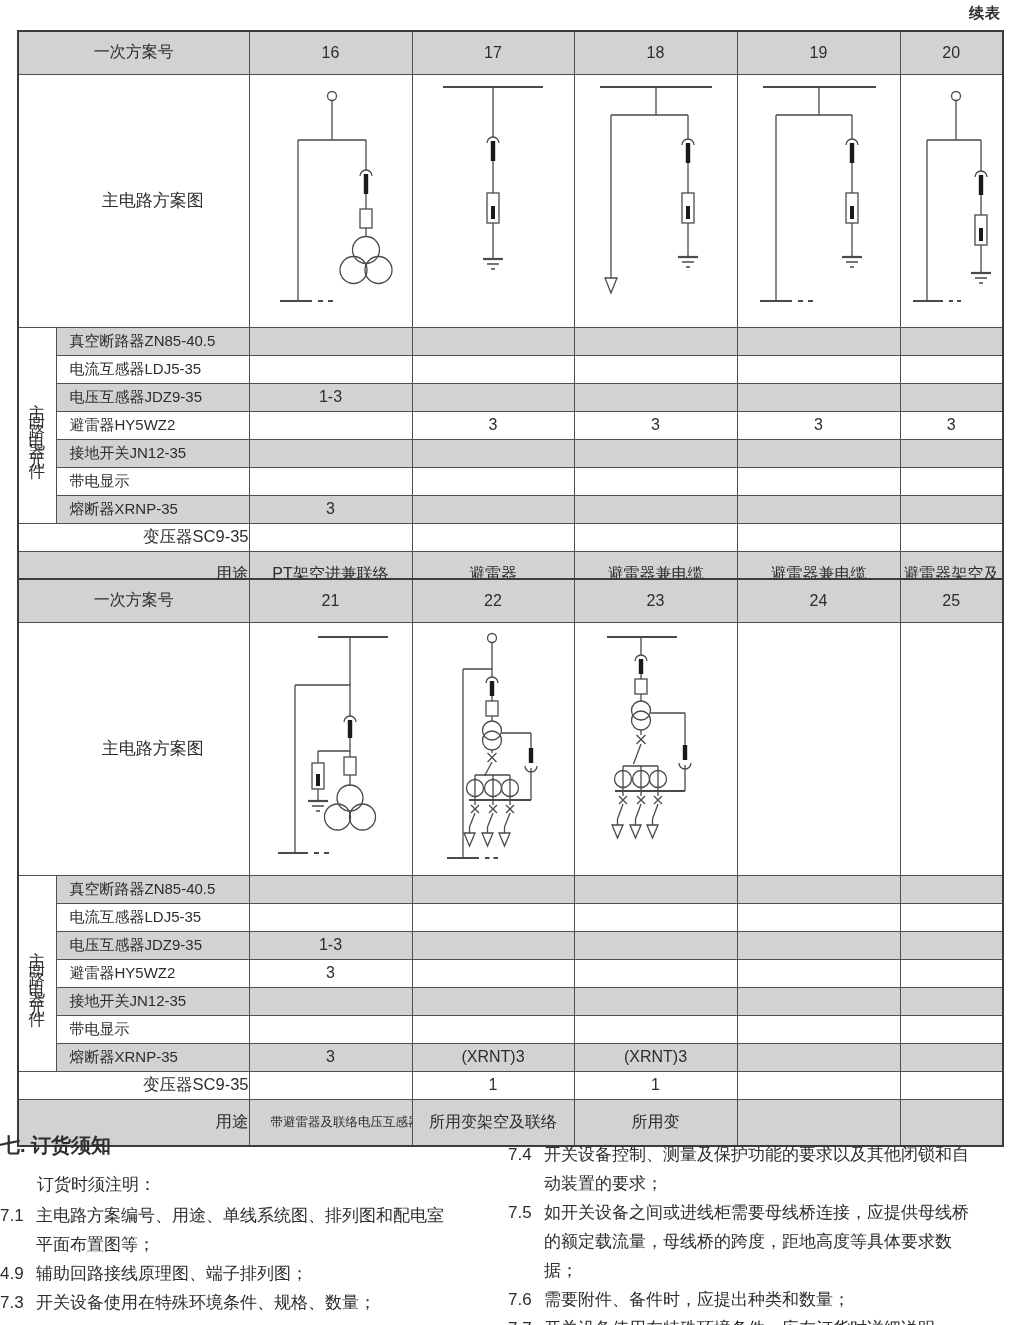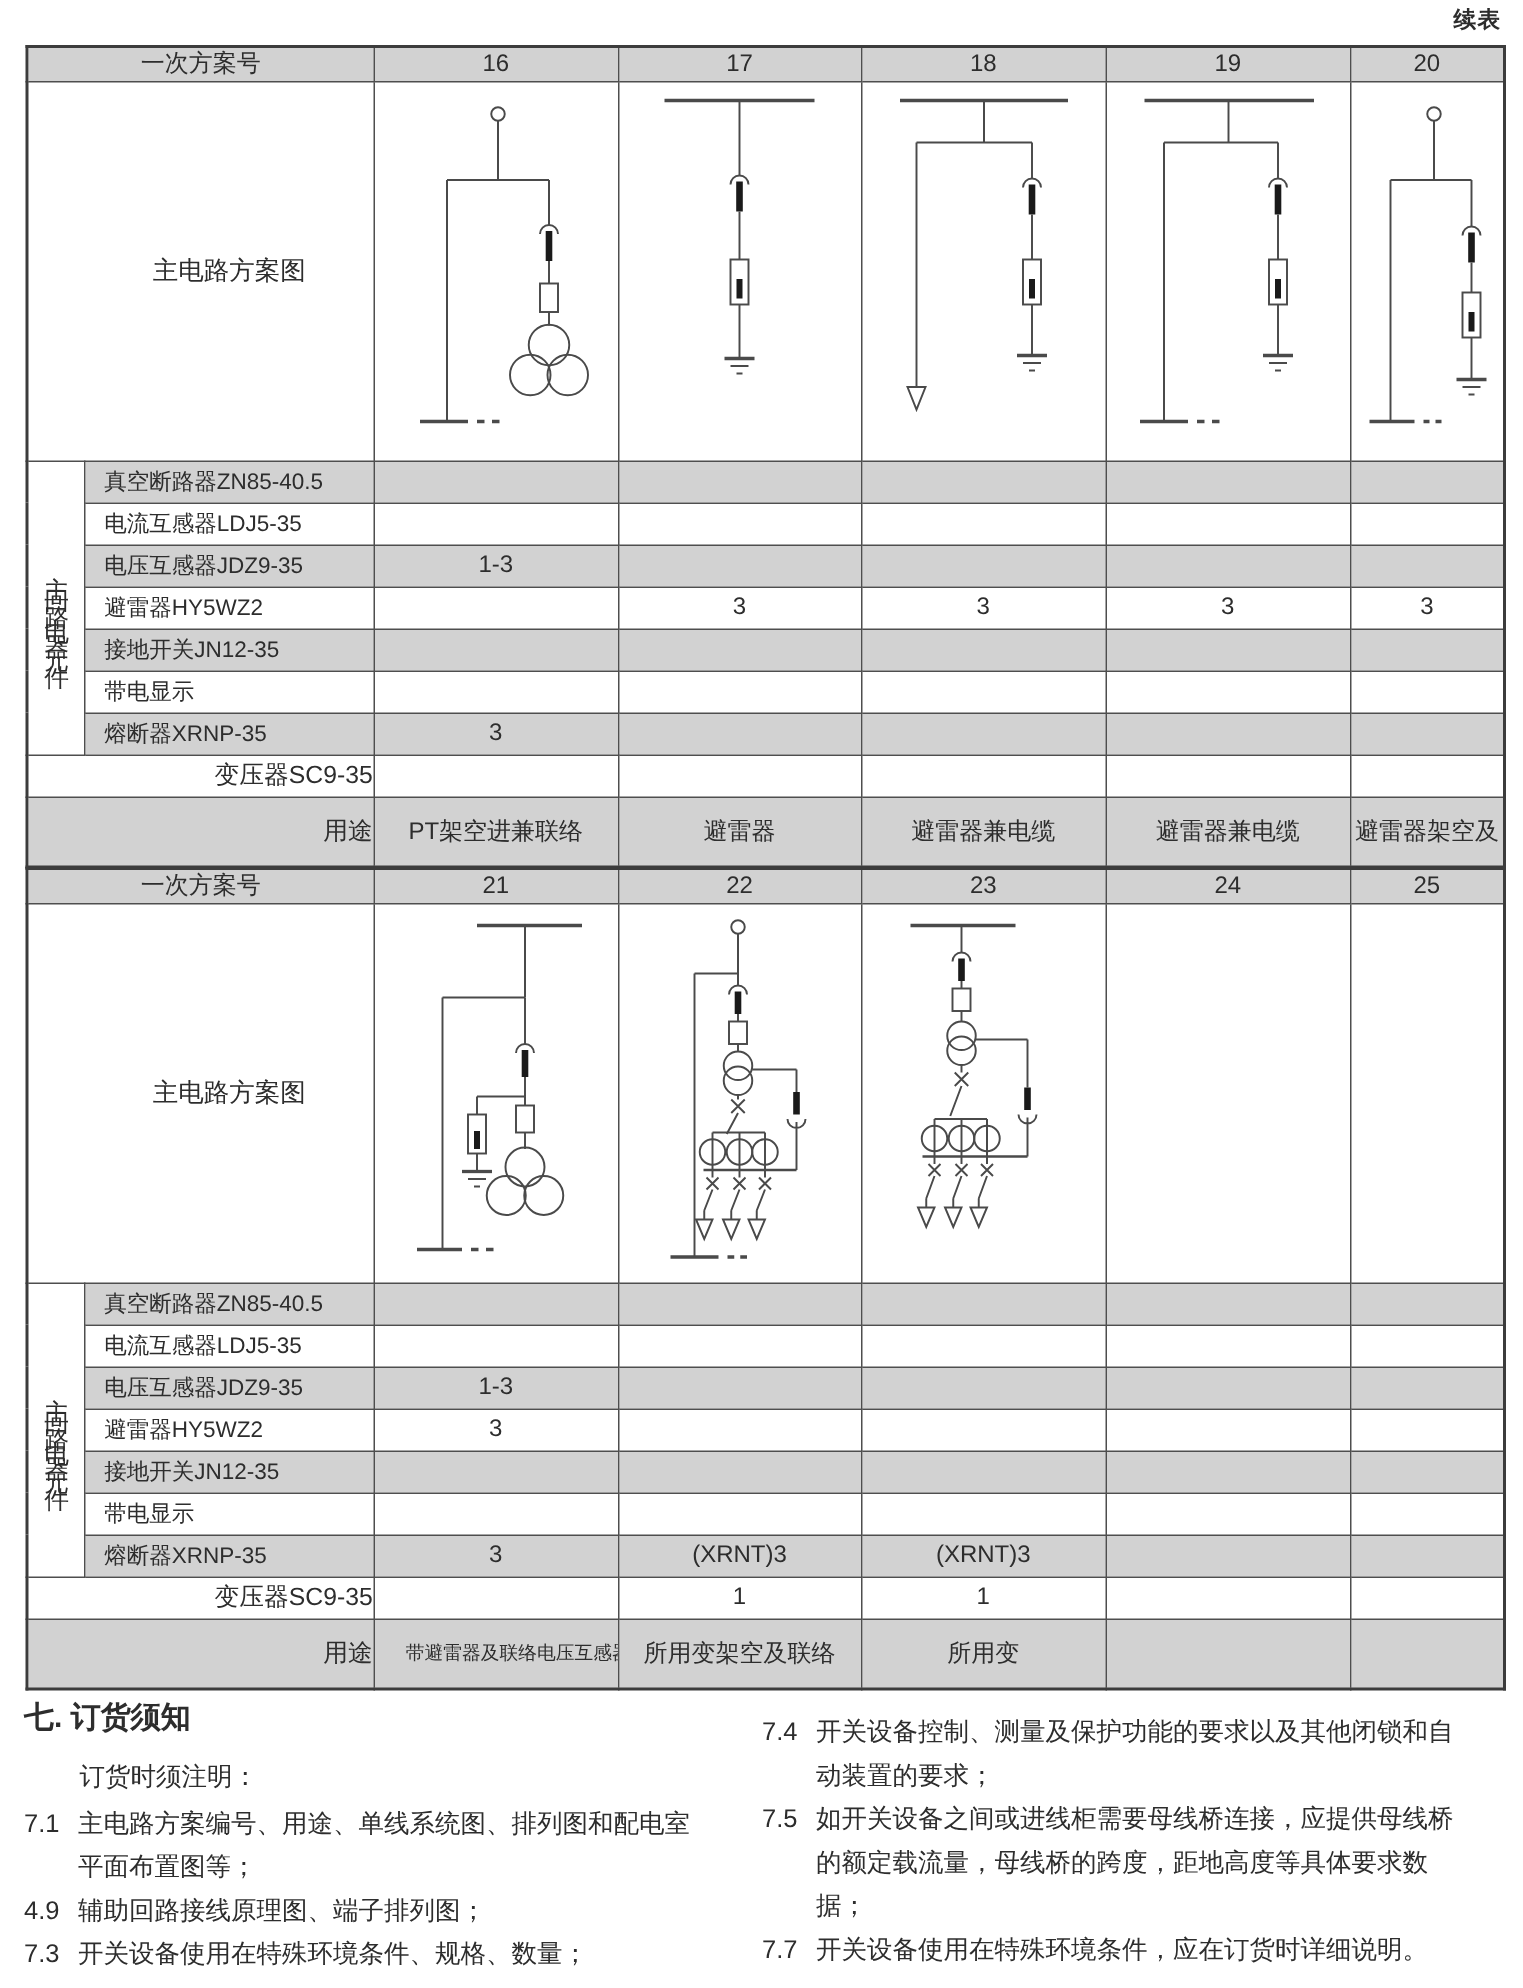--- a/index.html
+++ b/index.html
@@ -21,7 +21,7 @@
     vertical-align:middle;overflow:hidden;white-space:nowrap;
   }
   tr.shade td{background:var(--shade);}
-  tr.hr{height:23px;} tr.dr{height:252px;} tr.cr{height:28px;} tr.ur{height:47px;}
+  tr.hr{height:43px;} tr.dr{height:252px;} tr.cr{height:28px;} tr.ur{height:47px;}
   td.lbl{text-align:left;padding-left:13px;font-size:15px;}
   td.lbl2{text-align:right;padding-left:24px;font-size:16.5px;}
   td.dlabel{font-size:17px;padding-left:38px;}

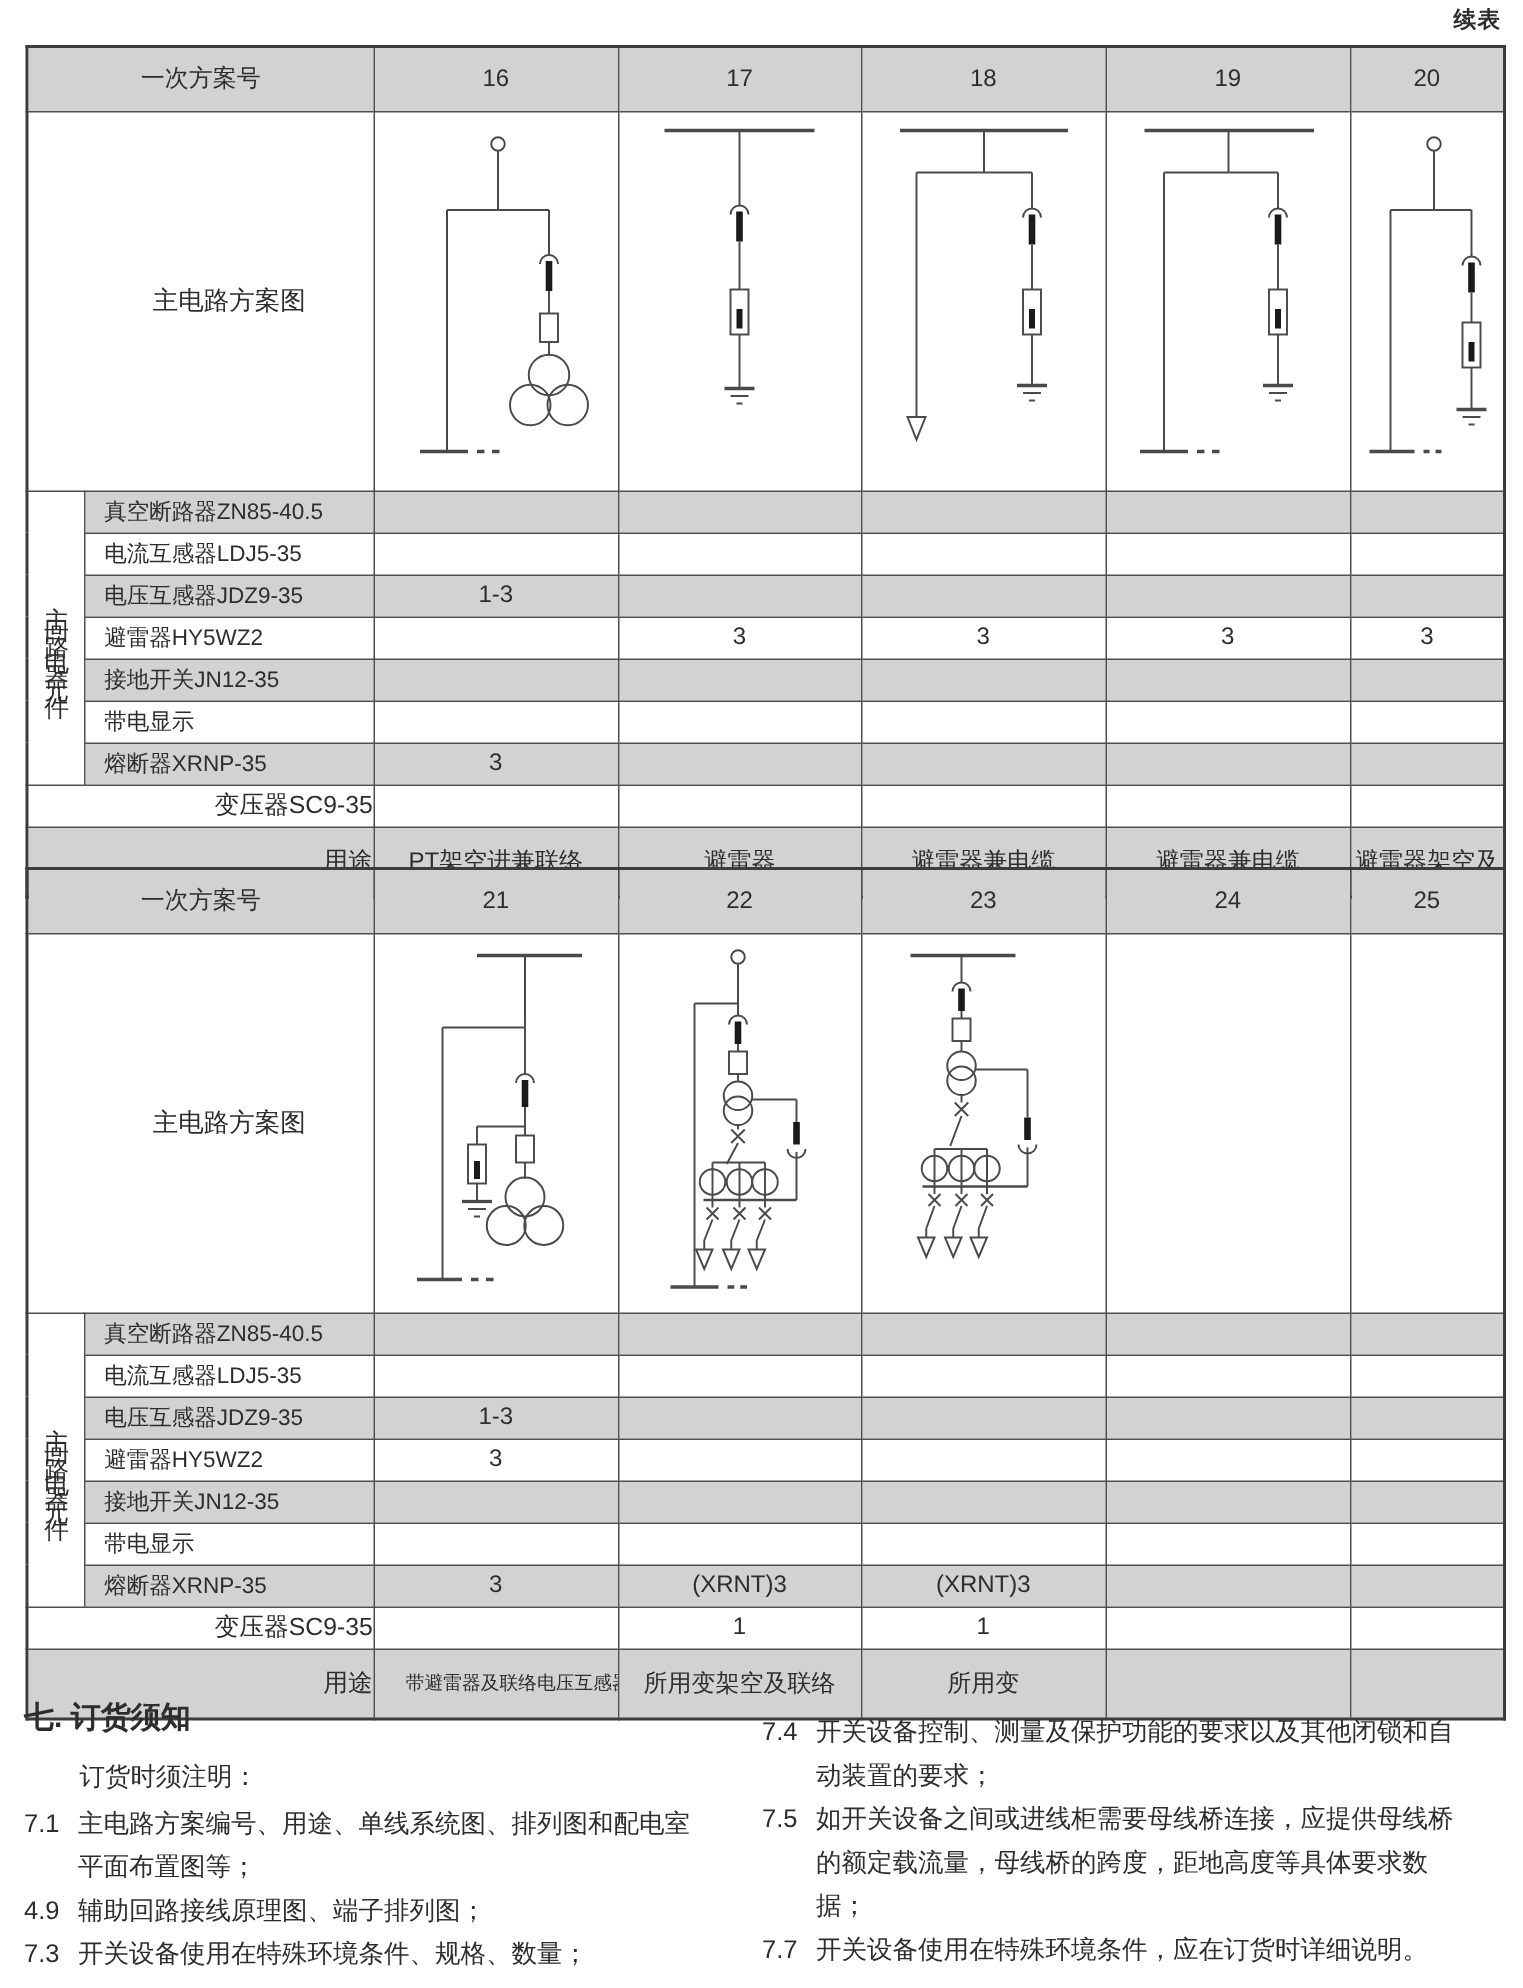--- a/index.html
+++ b/index.html
@@ -32,7 +32,7 @@
   td.small{font-size:12.5px;padding-left:21px;}
   
   .ncol{position:absolute;font-size:17px;line-height:29px;}
-  #notes-left{left:16px;top:1133px;width:452px;}
+  #notes-left{left:0;top:1133px;width:452px;}
   #notes-right{left:508px;top:1140px;width:470px;}
   .ntitle{font-size:20px;font-weight:bold;margin:0 0 13px 0;line-height:24px;}
   .nintro{padding-left:37px;margin-bottom:2px;}

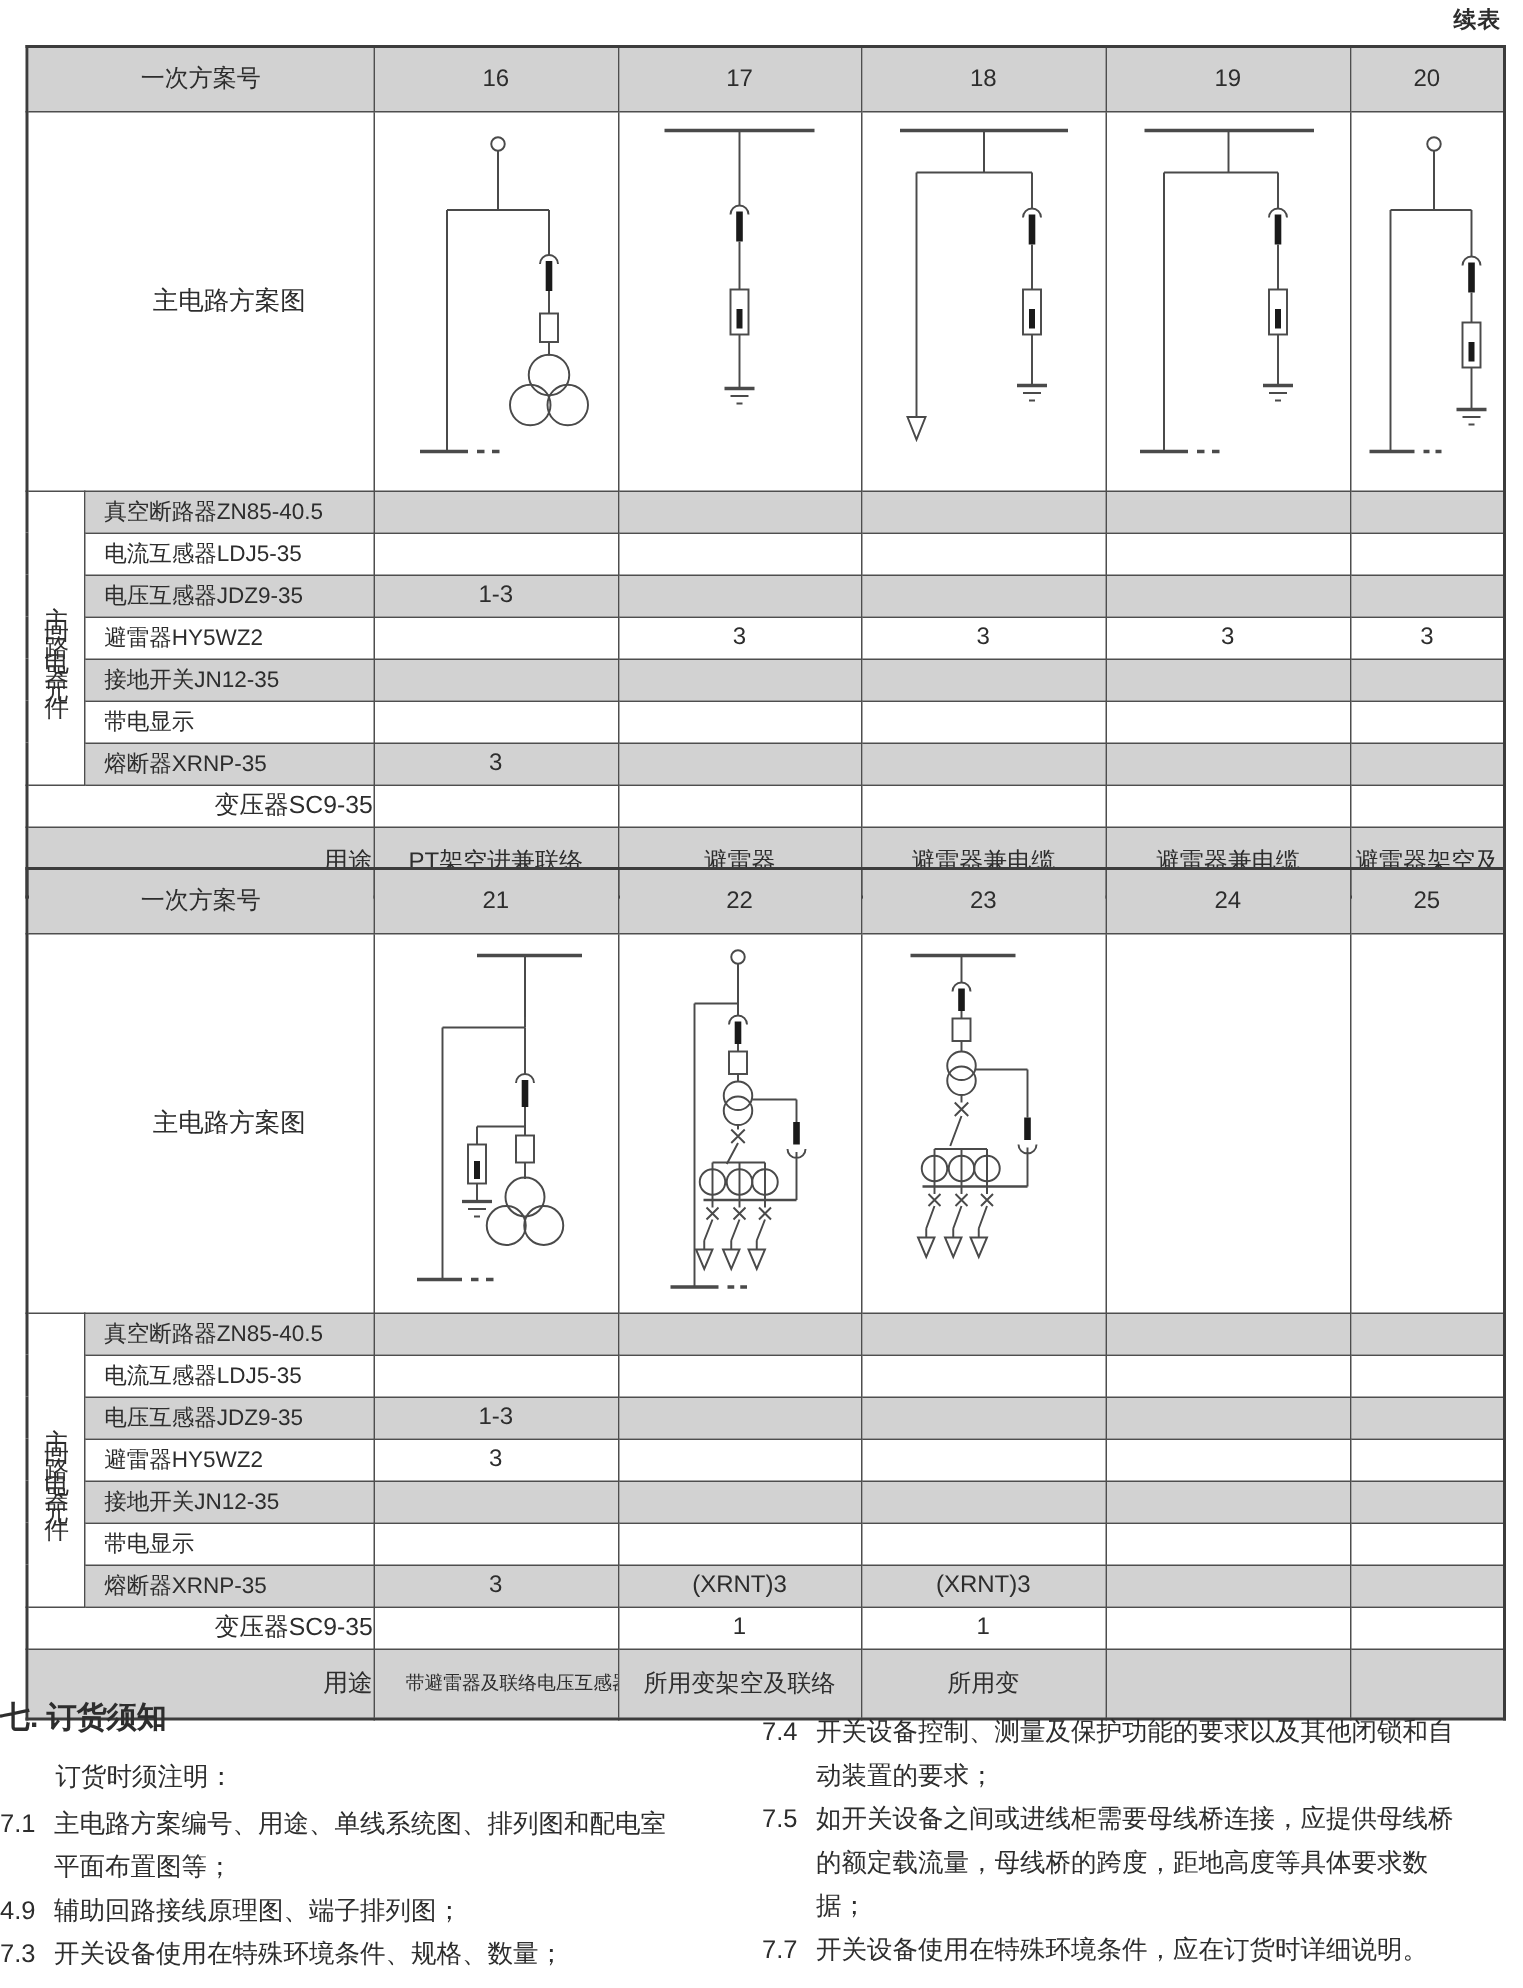--- a/index.html
+++ b/index.html
@@ -434,6 +434,10 @@
     <span class="ntxt">如开关设备之间或进线柜需要母线桥连接，应提供母线桥的额定载流量，母线桥的跨度，距地高度等具体要求数据；</span>
   </div>
   <div class="nitem">
+    <span class="nnum">7.6</span>
+    <span class="ntxt">需要附件、备件时，应提出种类和数量；</span>
+  </div>
+  <div class="nitem">
     <span class="nnum">7.7</span>
     <span class="ntxt">开关设备使用在特殊环境条件，应在订货时详细说明。</span>
   </div>

